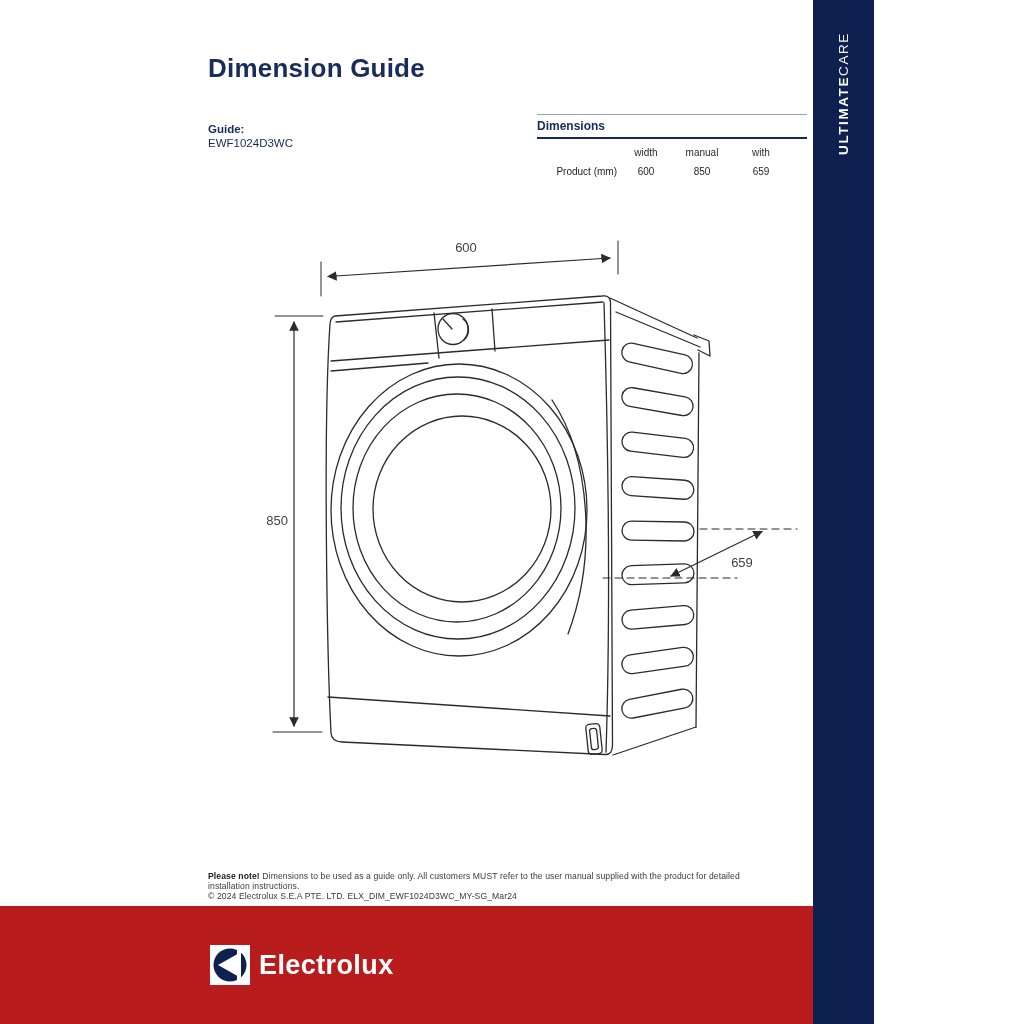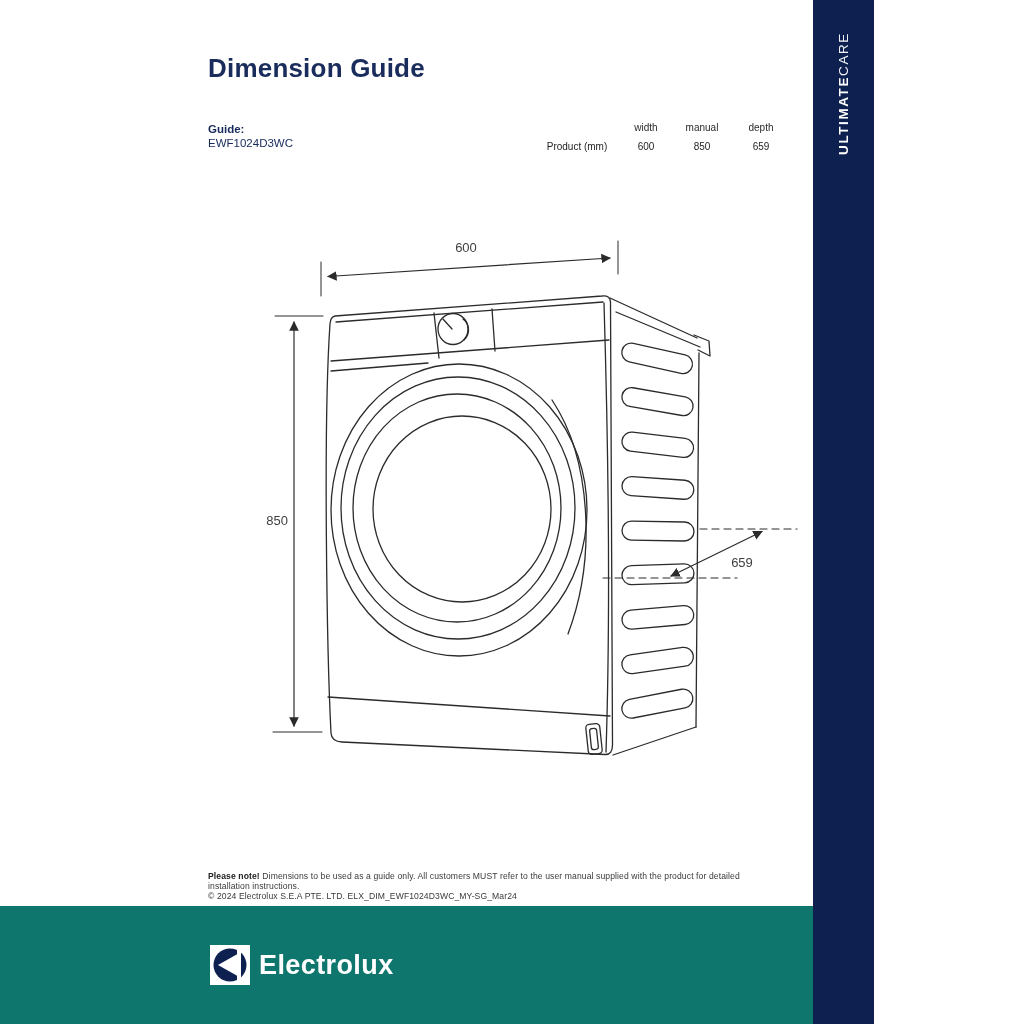--- a/index.html
+++ b/index.html
@@ -92,6 +92,7 @@
   </div>
 
   <div class="dim-table">
+    <div class="t-title">Dimensions</div>
     <div class="grid">
       <div class="cell lbl"></div>
       <div class="cell head">width</div>

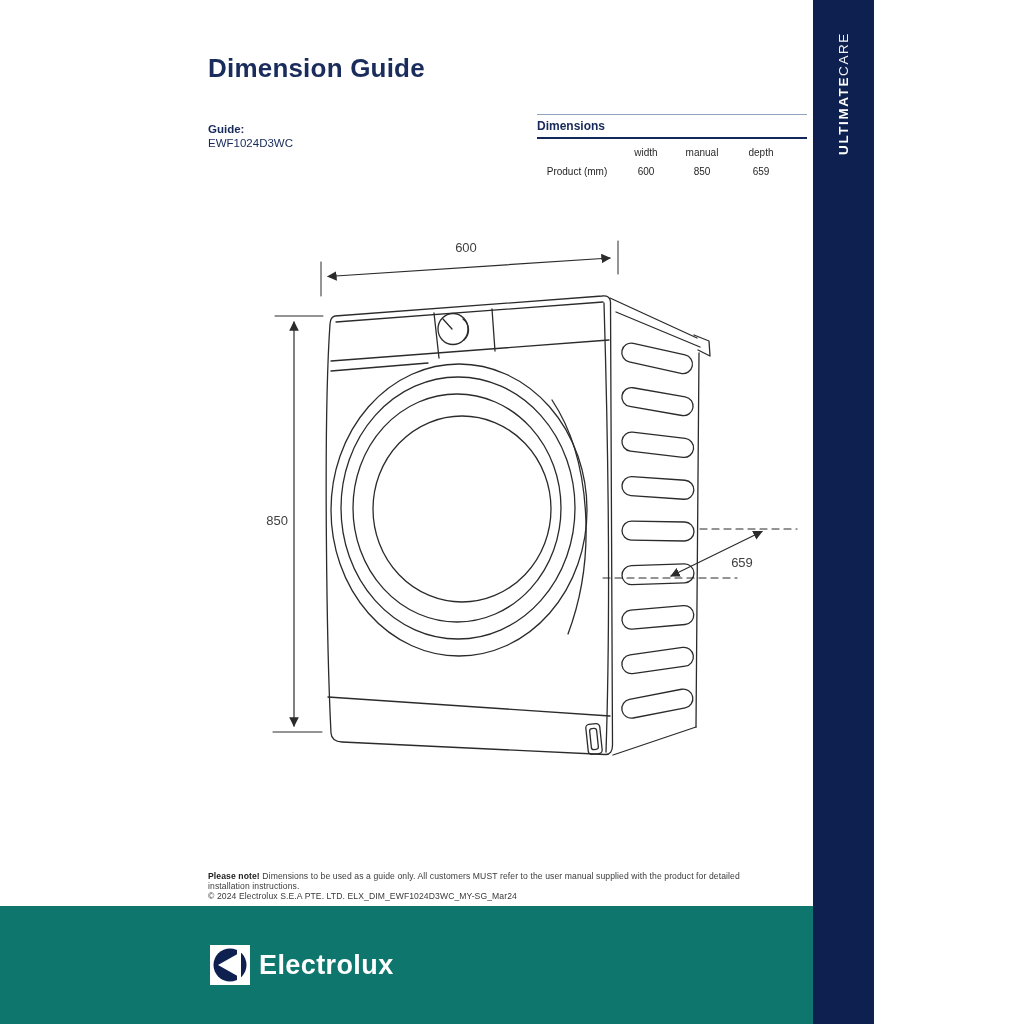--- a/index.html
+++ b/index.html
@@ -97,7 +97,7 @@
       <div class="cell lbl"></div>
       <div class="cell head">width</div>
       <div class="cell head">manual</div>
-      <div class="cell head">depth</div>
+      <div class="cell head">with</div>
       <div class="cell lbl">Product (mm)</div>
       <div class="cell">600</div>
       <div class="cell">850</div>

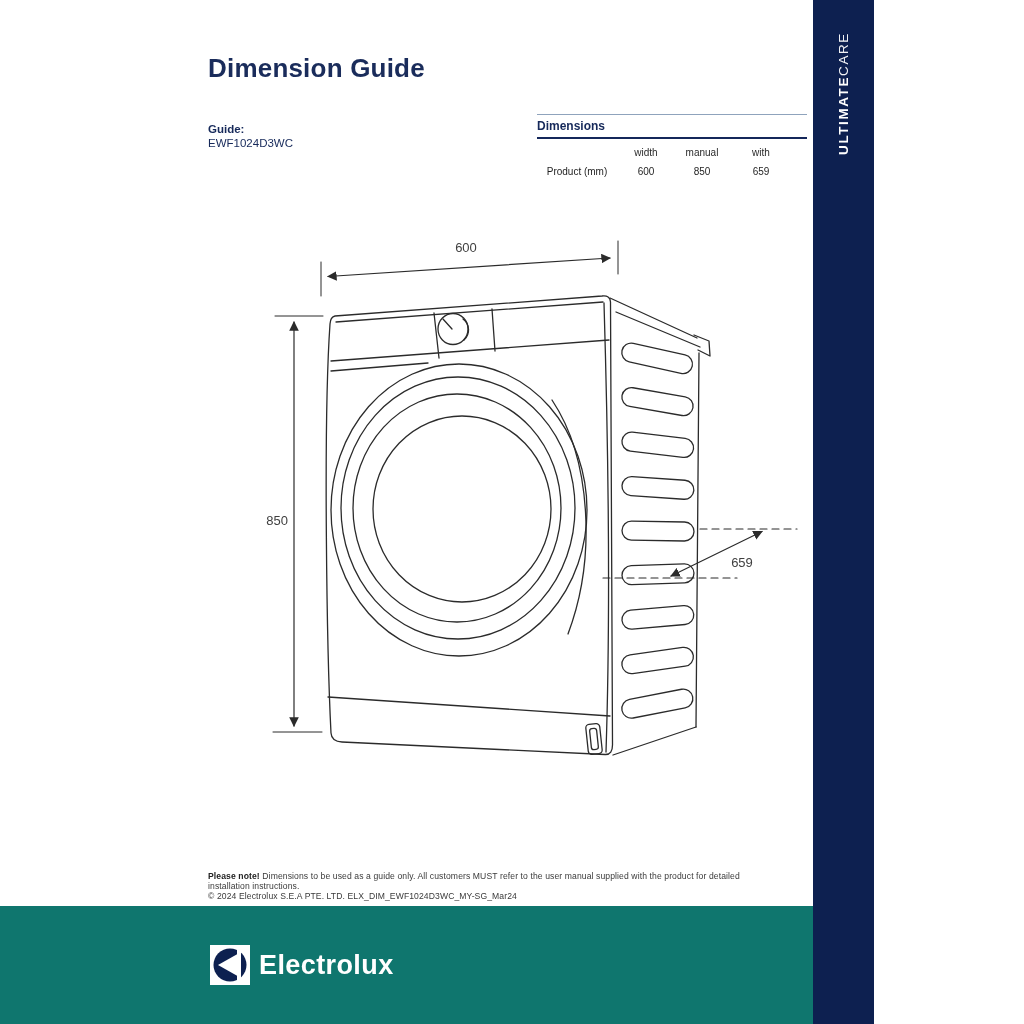--- a/index.html
+++ b/index.html
@@ -42,7 +42,7 @@
   .dim-table .cell {
     font-size: 10px; color: #1e1e1e; padding-top: 8px; text-align: center;
   }
-  .dim-table .cell.lbl { text-align: center; color: #1e1e1e; }
+  .dim-table .cell.lbl { text-align: right; color: #1e1e1e; }
   .dim-table .head { color: #2a2a2a; text-align: center; }
   
   .diagram { position: absolute; left: 240px; top: 230px; }

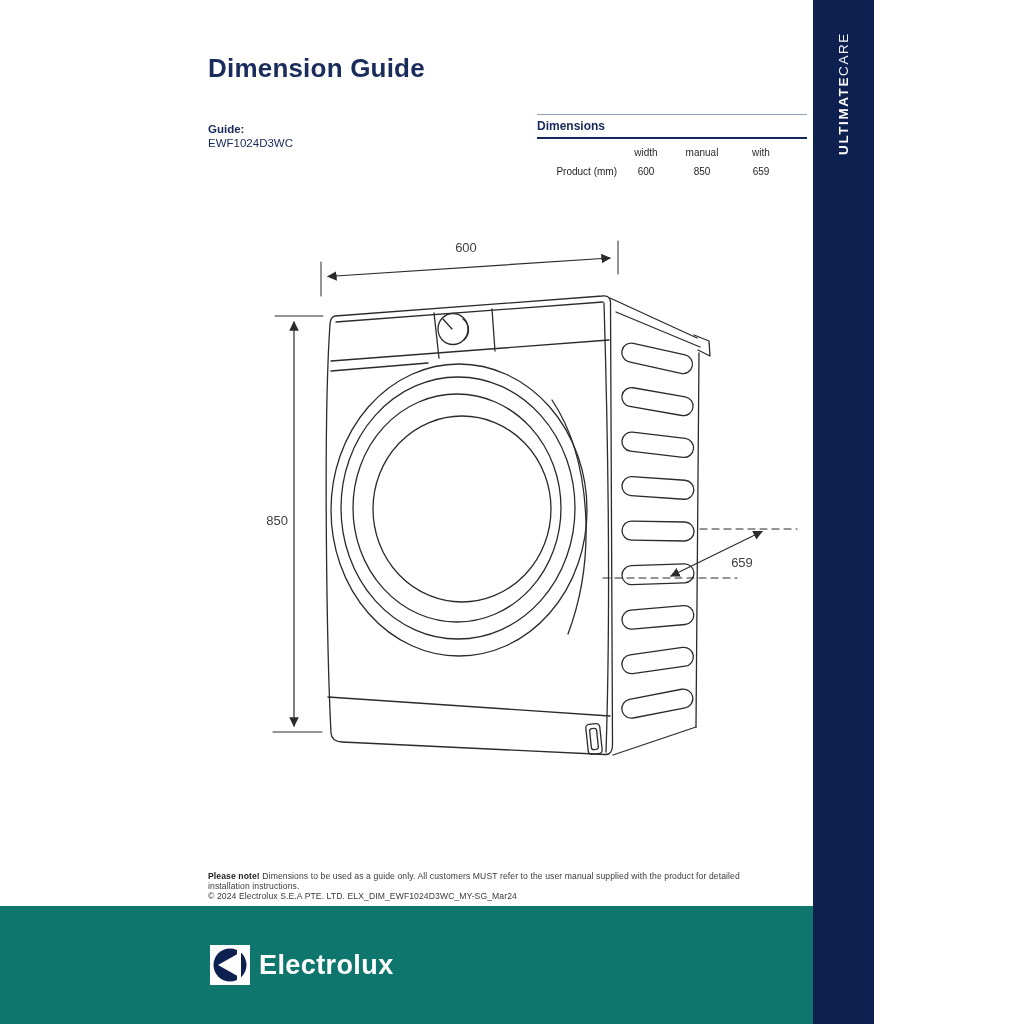--- a/index.html
+++ b/index.html
@@ -56,7 +56,7 @@
   
   .footer-band {
     position: absolute; left: 0; top: 906px; width: 874px; height: 118px;
-    background: #0f766e;
+    background: #b91c1c;
     display: flex; align-items: center;
   }
   .brand-lockup { display: flex; align-items: center; margin-left: 210px; }

